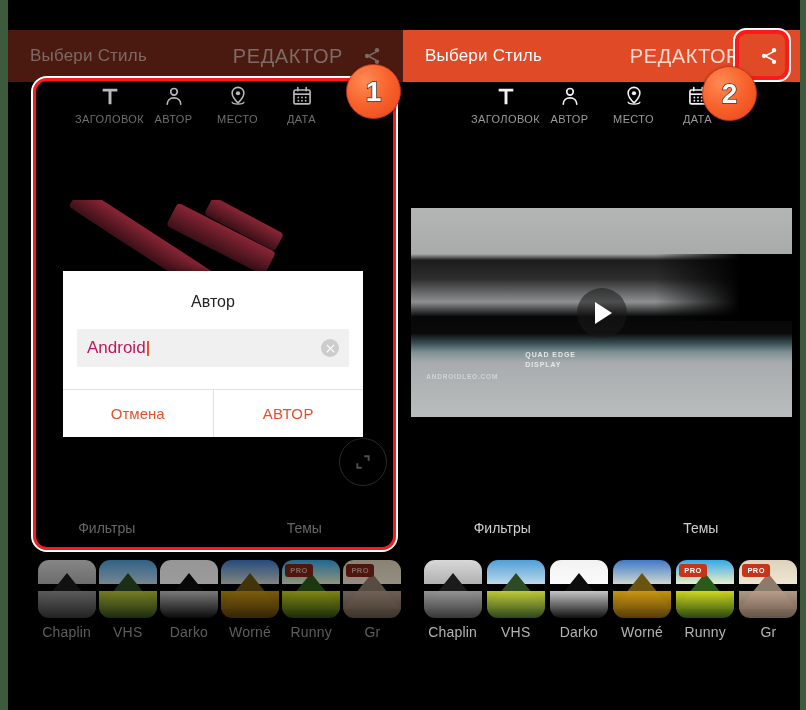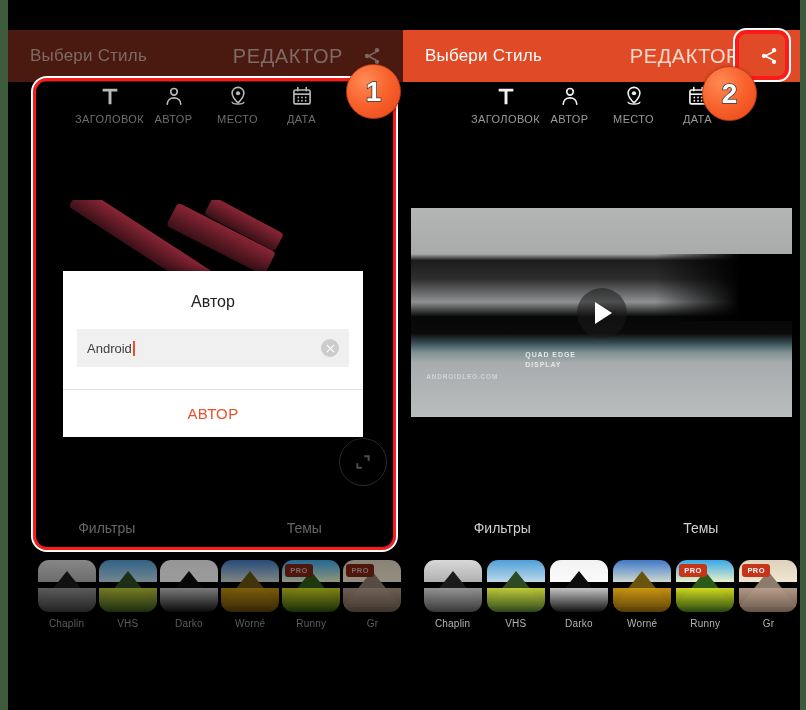--- a/index.html
+++ b/index.html
@@ -203,7 +203,7 @@
     padding: 0 10px;
     position: relative;
   }
-  .dlg-input-text { font-size: 13px; color: #404040; }
+  .dlg-input-text { font-size: 17px; color: #be185d; }
   .caret {
     display: inline-block; width: 2px; height: 15px;
     background: #e8502a; margin-left: 1px; vertical-align: -2px;

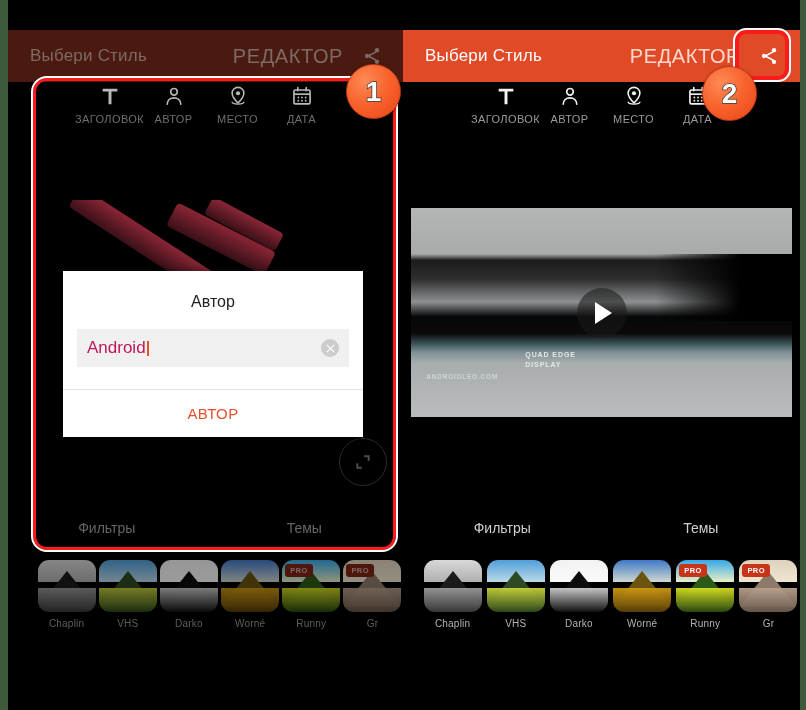--- a/index.html
+++ b/index.html
@@ -417,6 +417,7 @@
         </span>
       </div>
       <div class="dlg-actions">
+        <div class="dlg-btn cancel">Отмена</div>
         <div class="dlg-btn done">АВТОР</div>
       </div>
     </div>

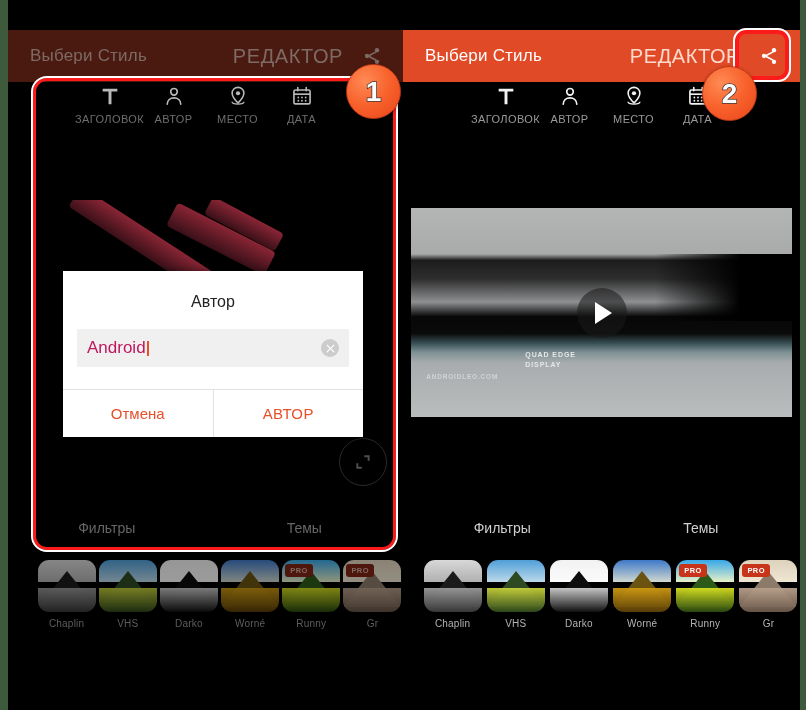--- a/index.html
+++ b/index.html
@@ -157,7 +157,7 @@
   .panel-right .filmstrip { padding-left: 18px; }
   .filmitem { width: 67px; display: flex; flex-direction: column; align-items: center; gap: 6px; }
   .thumb {
-    width: 58px; height: 52px; border-radius: 11px;
+    width: 58px; height: 58px; border-radius: 11px;
     position: relative; overflow: hidden;
   }
   .thumb .sky { position: absolute; left: 0; right: 0; top: 0; height: 42%; }

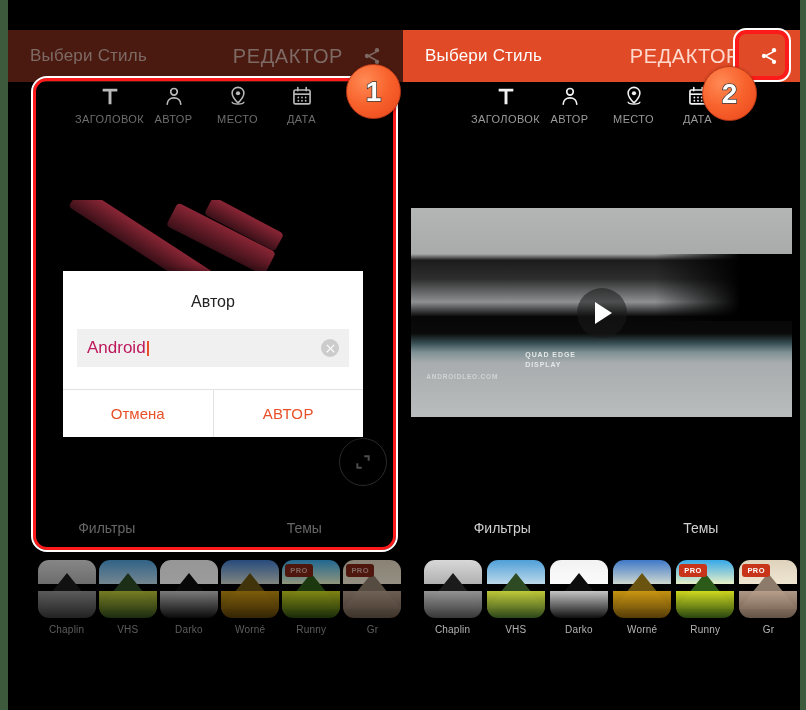--- a/index.html
+++ b/index.html
@@ -171,7 +171,7 @@
     position: absolute; left: 0; right: 0; bottom: 0; height: 46%;
     opacity: .95;
   }
-  .filmlbl { font-size: 10px; letter-spacing: .2px; }
+  .filmlbl { font-size: 14px; letter-spacing: .2px; }
   .panel-left  .filmlbl { color: #5e5e5e; }
   .panel-right .filmlbl { color: #b4b4b4; }
   .pro-badge {

